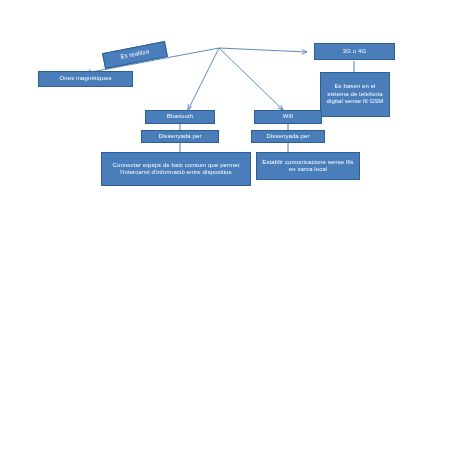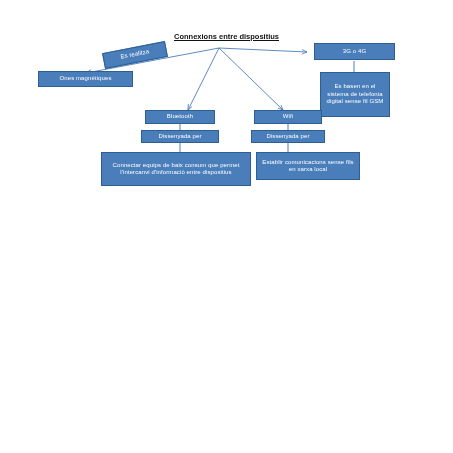--- a/index.html
+++ b/index.html
@@ -77,7 +77,6 @@
     <line x1="288" y1="143" x2="288" y2="152" stroke="#4a7ebb" stroke-width="1"></line>
   </svg>
 
-  <div class="title" style="left:174px; top:32px; font-size:7.5px;">Connexions entre dispositius</div>
 
   <div class="node rotated" style="left:103px; top:47px; width:64px; height:16px; font-size:6px;">Es realitza</div>
 

